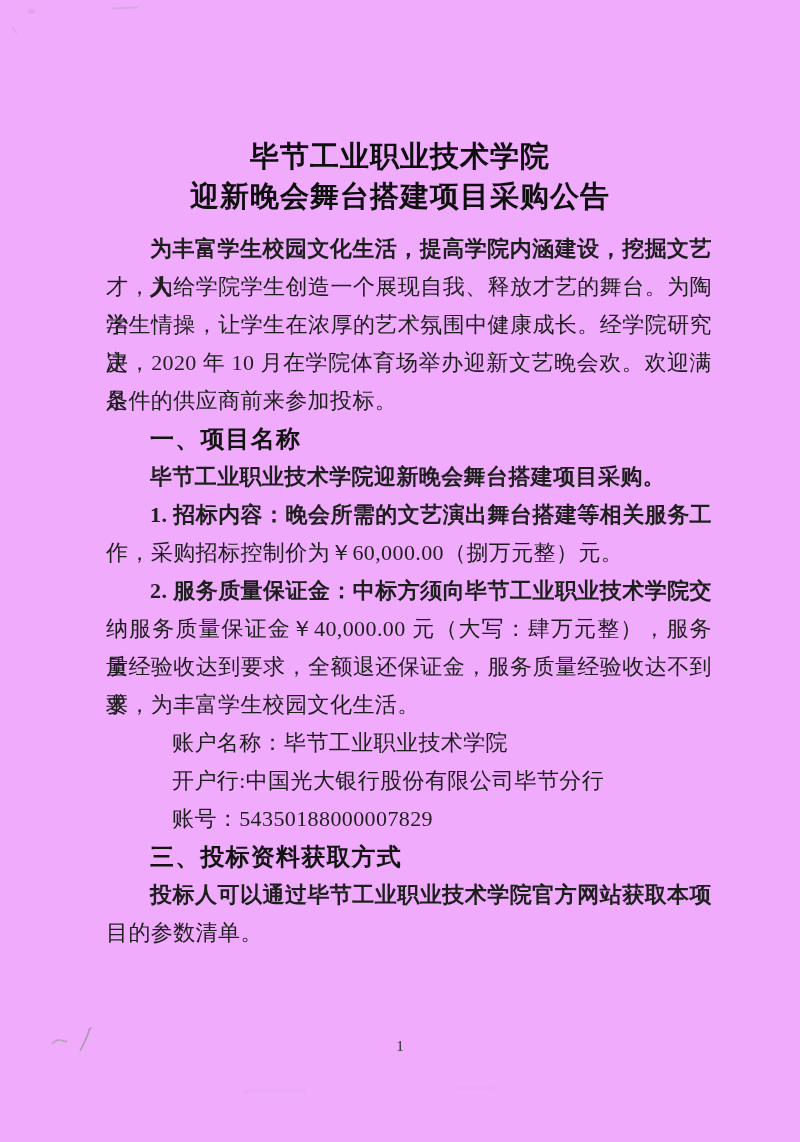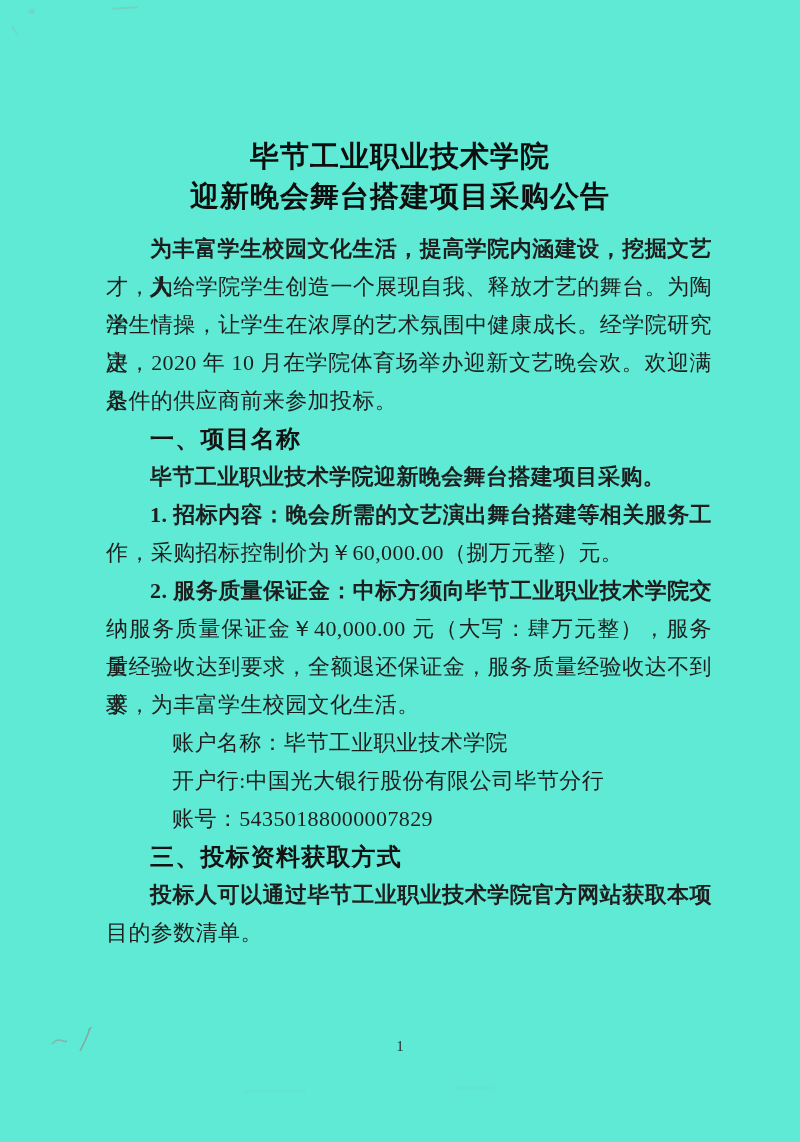--- a/index.html
+++ b/index.html
@@ -7,7 +7,7 @@
     position: relative;
     width: 800px;
     height: 1142px;
-    background: #5eead4;
+    background: #f0abfc;
     overflow: hidden;
     font-family: "Liberation Serif", "DejaVu Serif", serif;
     color: #1e1e1e;

